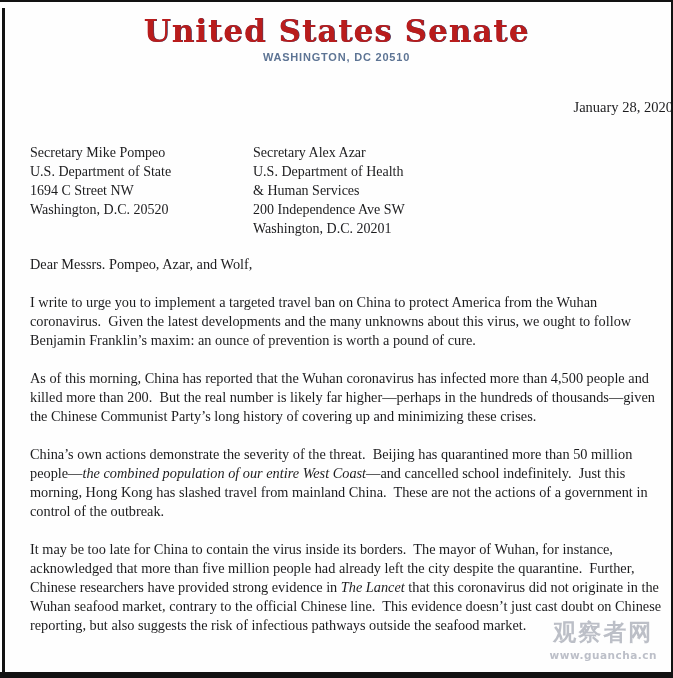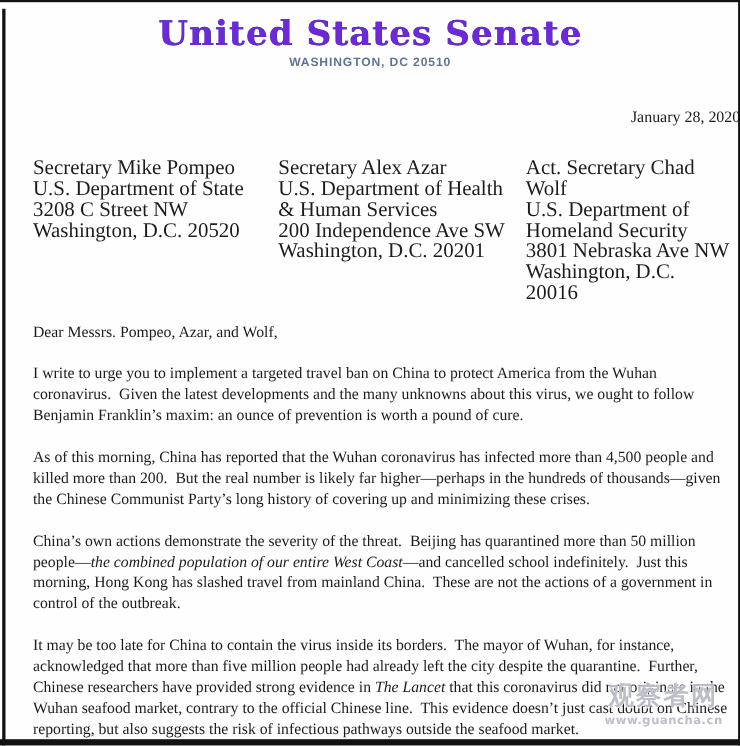--- a/index.html
+++ b/index.html
@@ -25,7 +25,7 @@
     font-weight: 700;
     font-size: 31px;
     line-height: 36px;
-    color: #6d28d9;
+    color: #b91c1c;
     letter-spacing: 1px;
     text-shadow: 0.5px 0 0 #2e4a7a;
   }

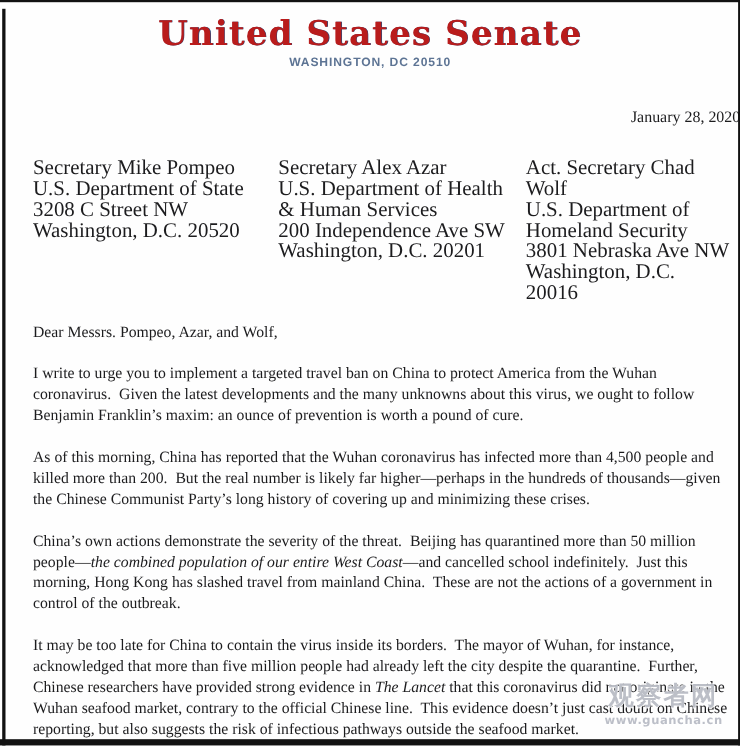--- a/index.html
+++ b/index.html
@@ -45,7 +45,7 @@
     margin-top: 27px;
     padding-left: 30px;
     padding-right: 10px;
-    font-size: 19px;
+    font-size: 14px;
     line-height: 19px;
   }
   .recipient { width: 223px; }

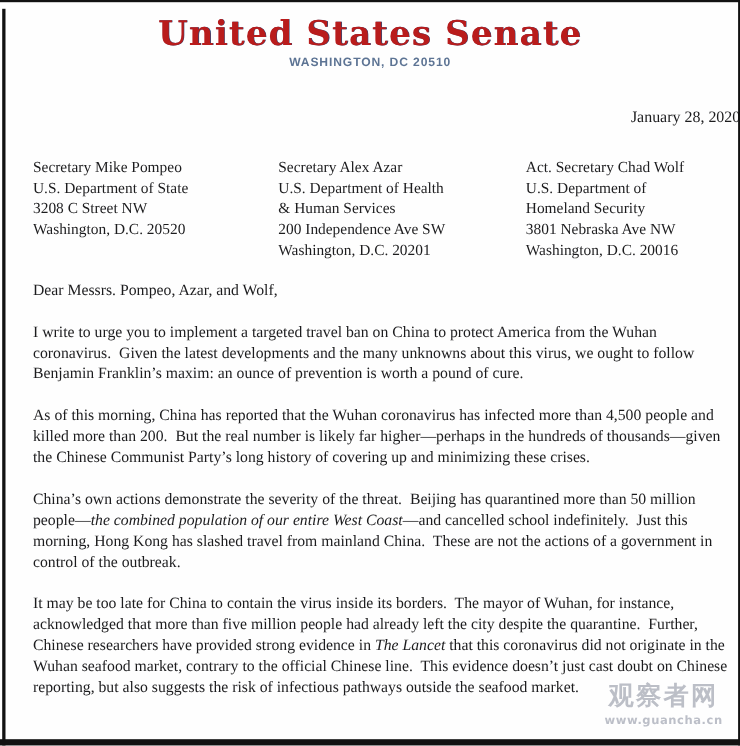--- a/index.html
+++ b/index.html
@@ -117,13 +117,6 @@
       <div>200 Independence Ave SW</div>
       <div>Washington, D.C. 20201</div>
     </div>
-    <div class="recipient col-3">
-      <div>Act. Secretary Chad Wolf</div>
-      <div>U.S. Department of</div>
-      <div>Homeland Security</div>
-      <div>3801 Nebraska Ave NW</div>
-      <div>Washington, D.C. 20016</div>
-    </div>
   </div>
 
   <div class="letter-body">

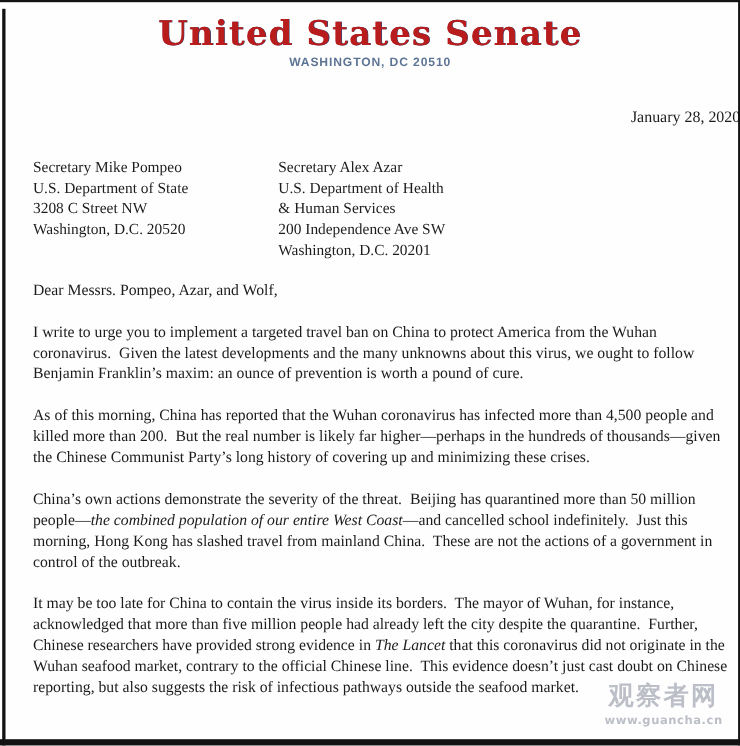--- a/index.html
+++ b/index.html
@@ -107,7 +107,7 @@
     <div class="recipient col-1">
       <div>Secretary Mike Pompeo</div>
       <div>U.S. Department of State</div>
-      <div>3208 C Street NW</div>
+      <div>1694 C Street NW</div>
       <div>Washington, D.C. 20520</div>
     </div>
     <div class="recipient col-2">

